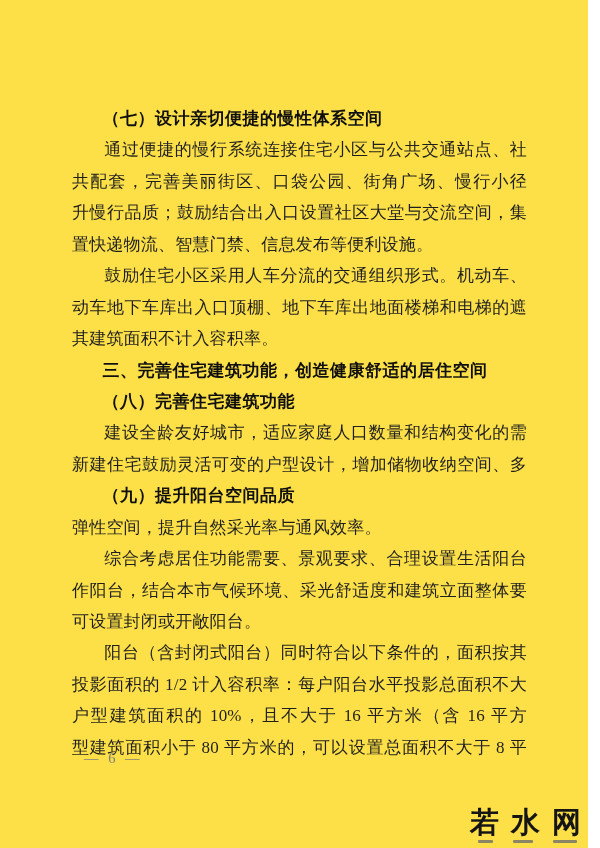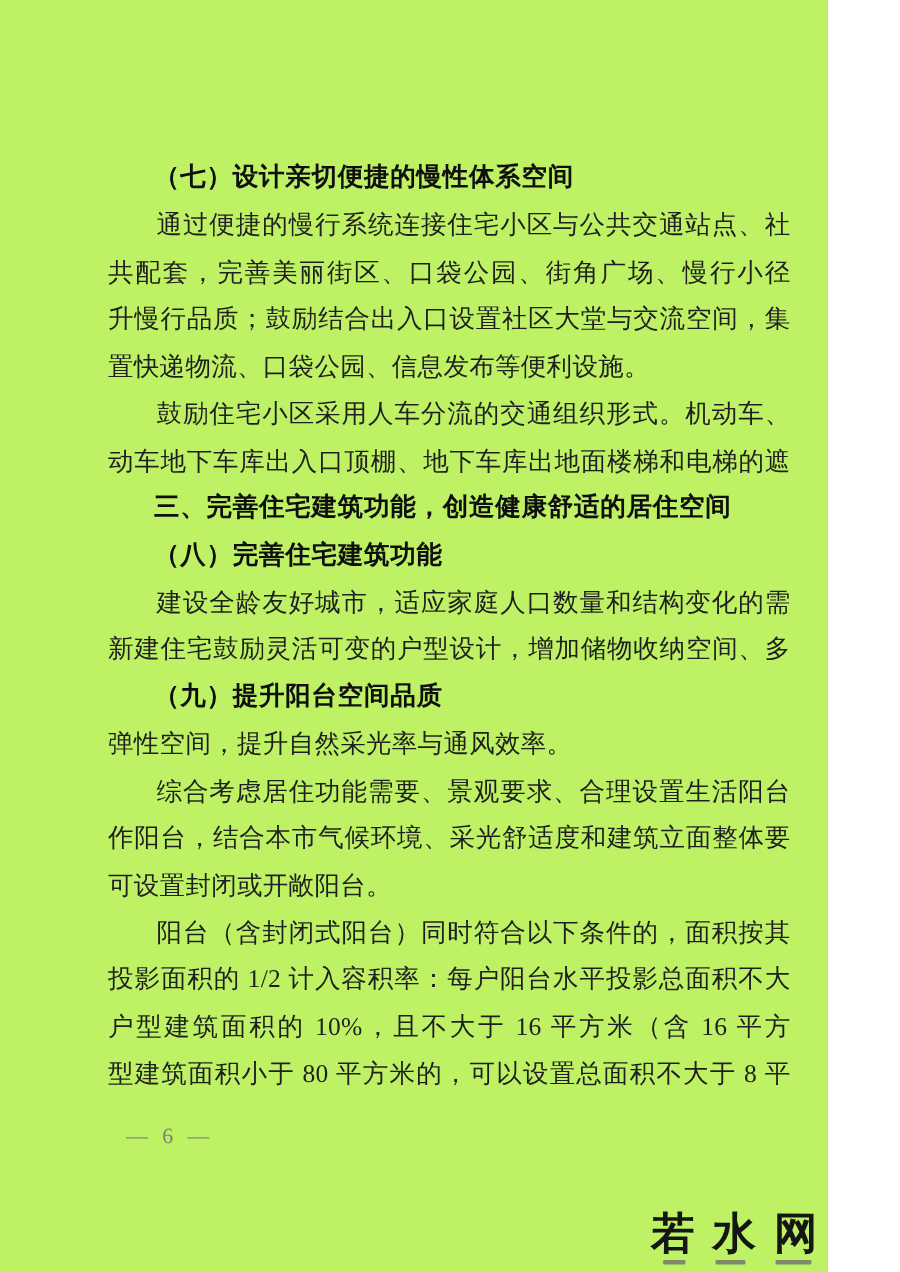--- a/index.html
+++ b/index.html
@@ -7,9 +7,10 @@
     position: relative;
     width: 552px;
     height: 848px;
-    background: #bef264;
+    background: #fde047;
     overflow: hidden;
     font-family: "Liberation Serif", "DejaVu Serif", serif;
+    padding-left: 36px;
   }
   .doc-body {
     position: absolute;

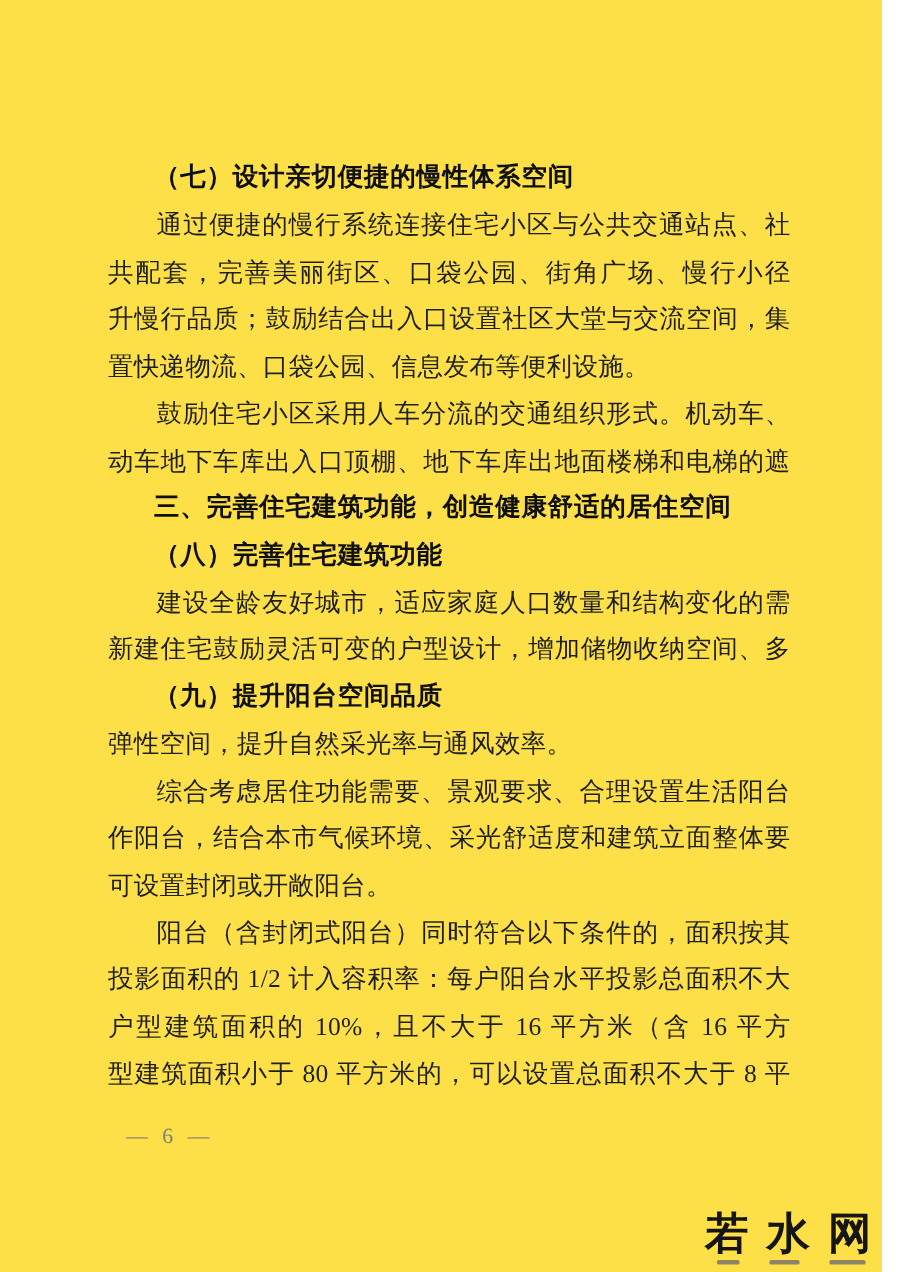--- a/index.html
+++ b/index.html
@@ -91,7 +91,7 @@
       <div class="line indent">通过便捷的慢行系统连接住宅小区与公共交通站点、社区公</div>
       <div class="line">共配套，完善美丽街区、口袋公园、街角广场、慢行小径等，提</div>
       <div class="line">升慢行品质；鼓励结合出入口设置社区大堂与交流空间，集中设</div>
-      <div class="line last">置快递物流、口袋公园、信息发布等便利设施。</div>
+      <div class="line last">置快递物流、智慧门禁、信息发布等便利设施。</div>
       <div class="line indent">鼓励住宅小区采用人车分流的交通组织形式。机动车、非机</div>
       <div class="line">动车地下车库出入口顶棚、地下车库出地面楼梯和电梯的遮雨棚，</div>
       <div class="line heading">三、完善住宅建筑功能，创造健康舒适的居住空间</div>

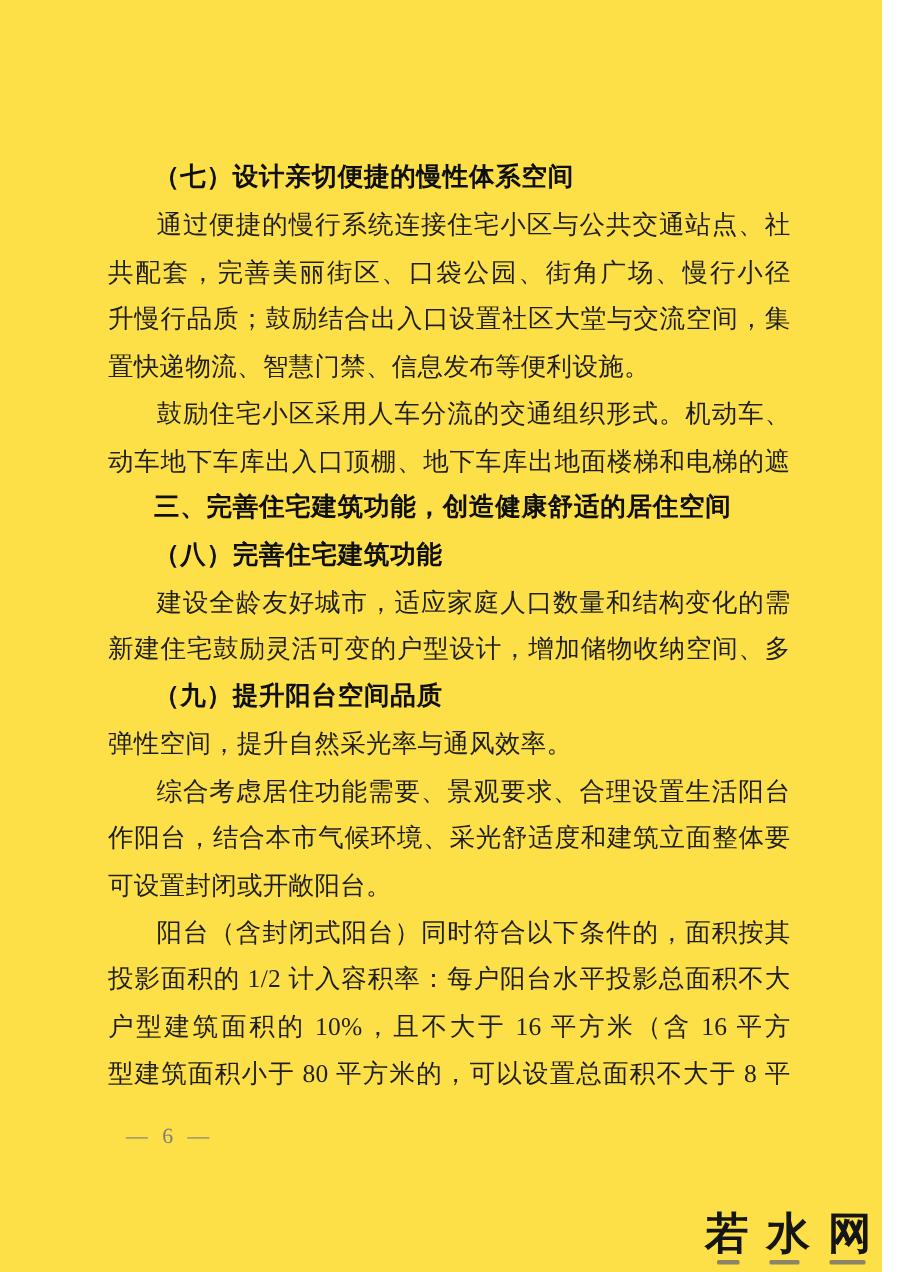--- a/index.html
+++ b/index.html
@@ -94,6 +94,7 @@
       <div class="line last">置快递物流、智慧门禁、信息发布等便利设施。</div>
       <div class="line indent">鼓励住宅小区采用人车分流的交通组织形式。机动车、非机</div>
       <div class="line">动车地下车库出入口顶棚、地下车库出地面楼梯和电梯的遮雨棚，</div>
+      <div class="line last">其建筑面积不计入容积率。</div>
       <div class="line heading">三、完善住宅建筑功能，创造健康舒适的居住空间</div>
       <div class="line heading">（八）完善住宅建筑功能</div>
       <div class="line indent">建设全龄友好城市，适应家庭人口数量和结构变化的需求，</div>

